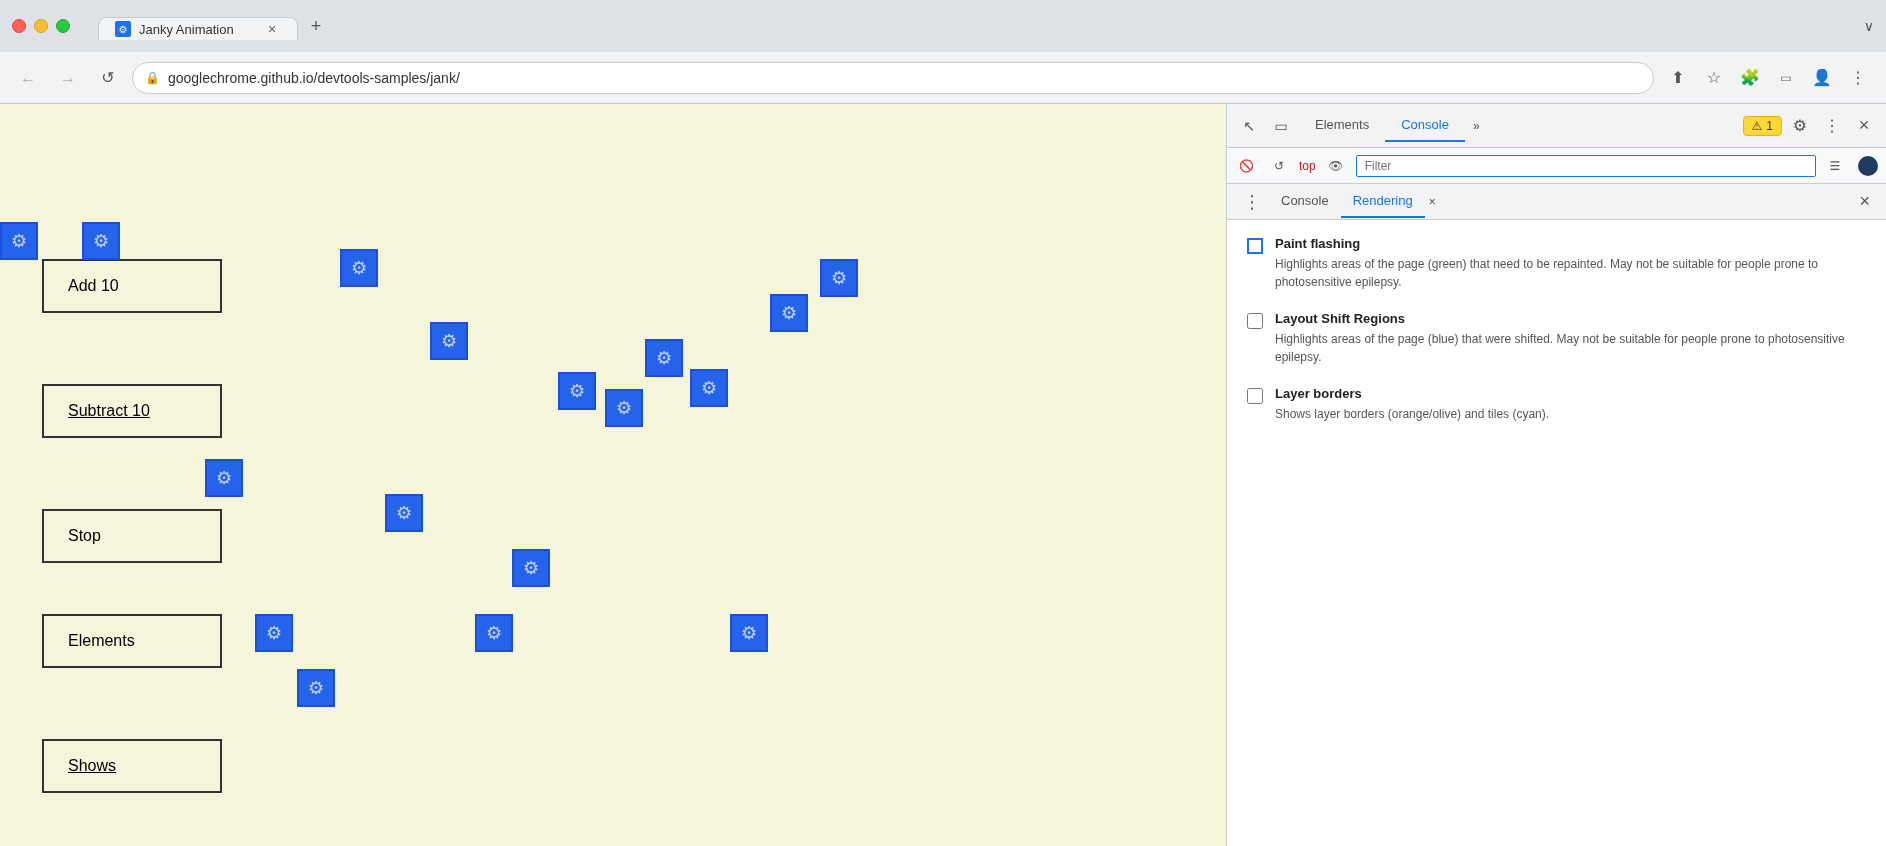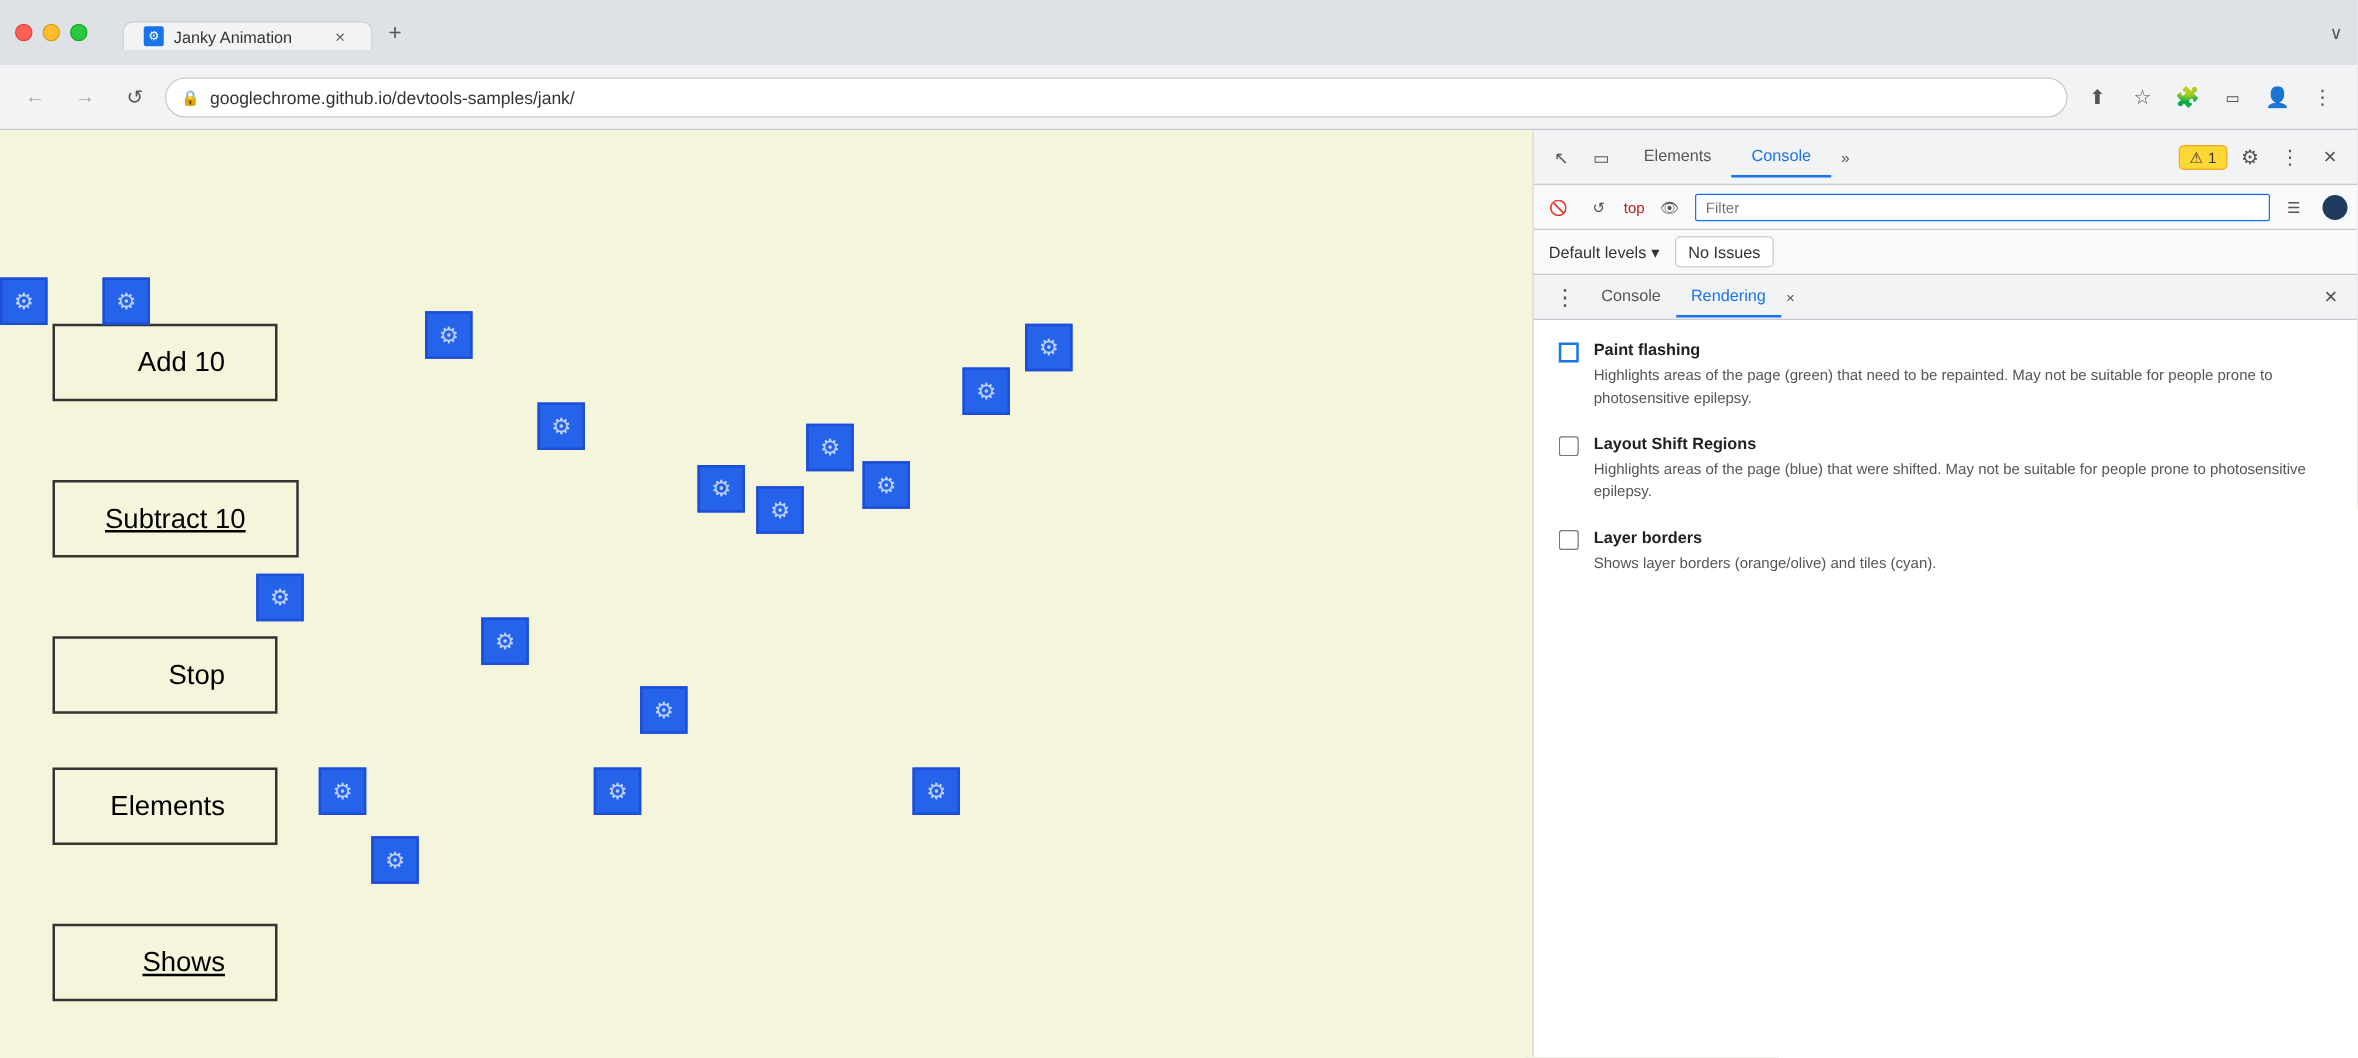--- a/index.html
+++ b/index.html
@@ -466,13 +466,6 @@
         <div style="width:20px; height:20px; background:#1e3a5f; border-radius:50%; margin-left:4px; cursor:pointer;"></div>
       </div>
 
-      <div class="default-levels-bar">
-        <button class="default-levels-btn">
-          <span>Default levels</span>
-          <span>▾</span>
-        </button>
-        <button class="no-issues-btn">No Issues</button>
-      </div>
 
       <div class="rendering-tabs-bar">
         <span class="dots-menu">⋮</span>

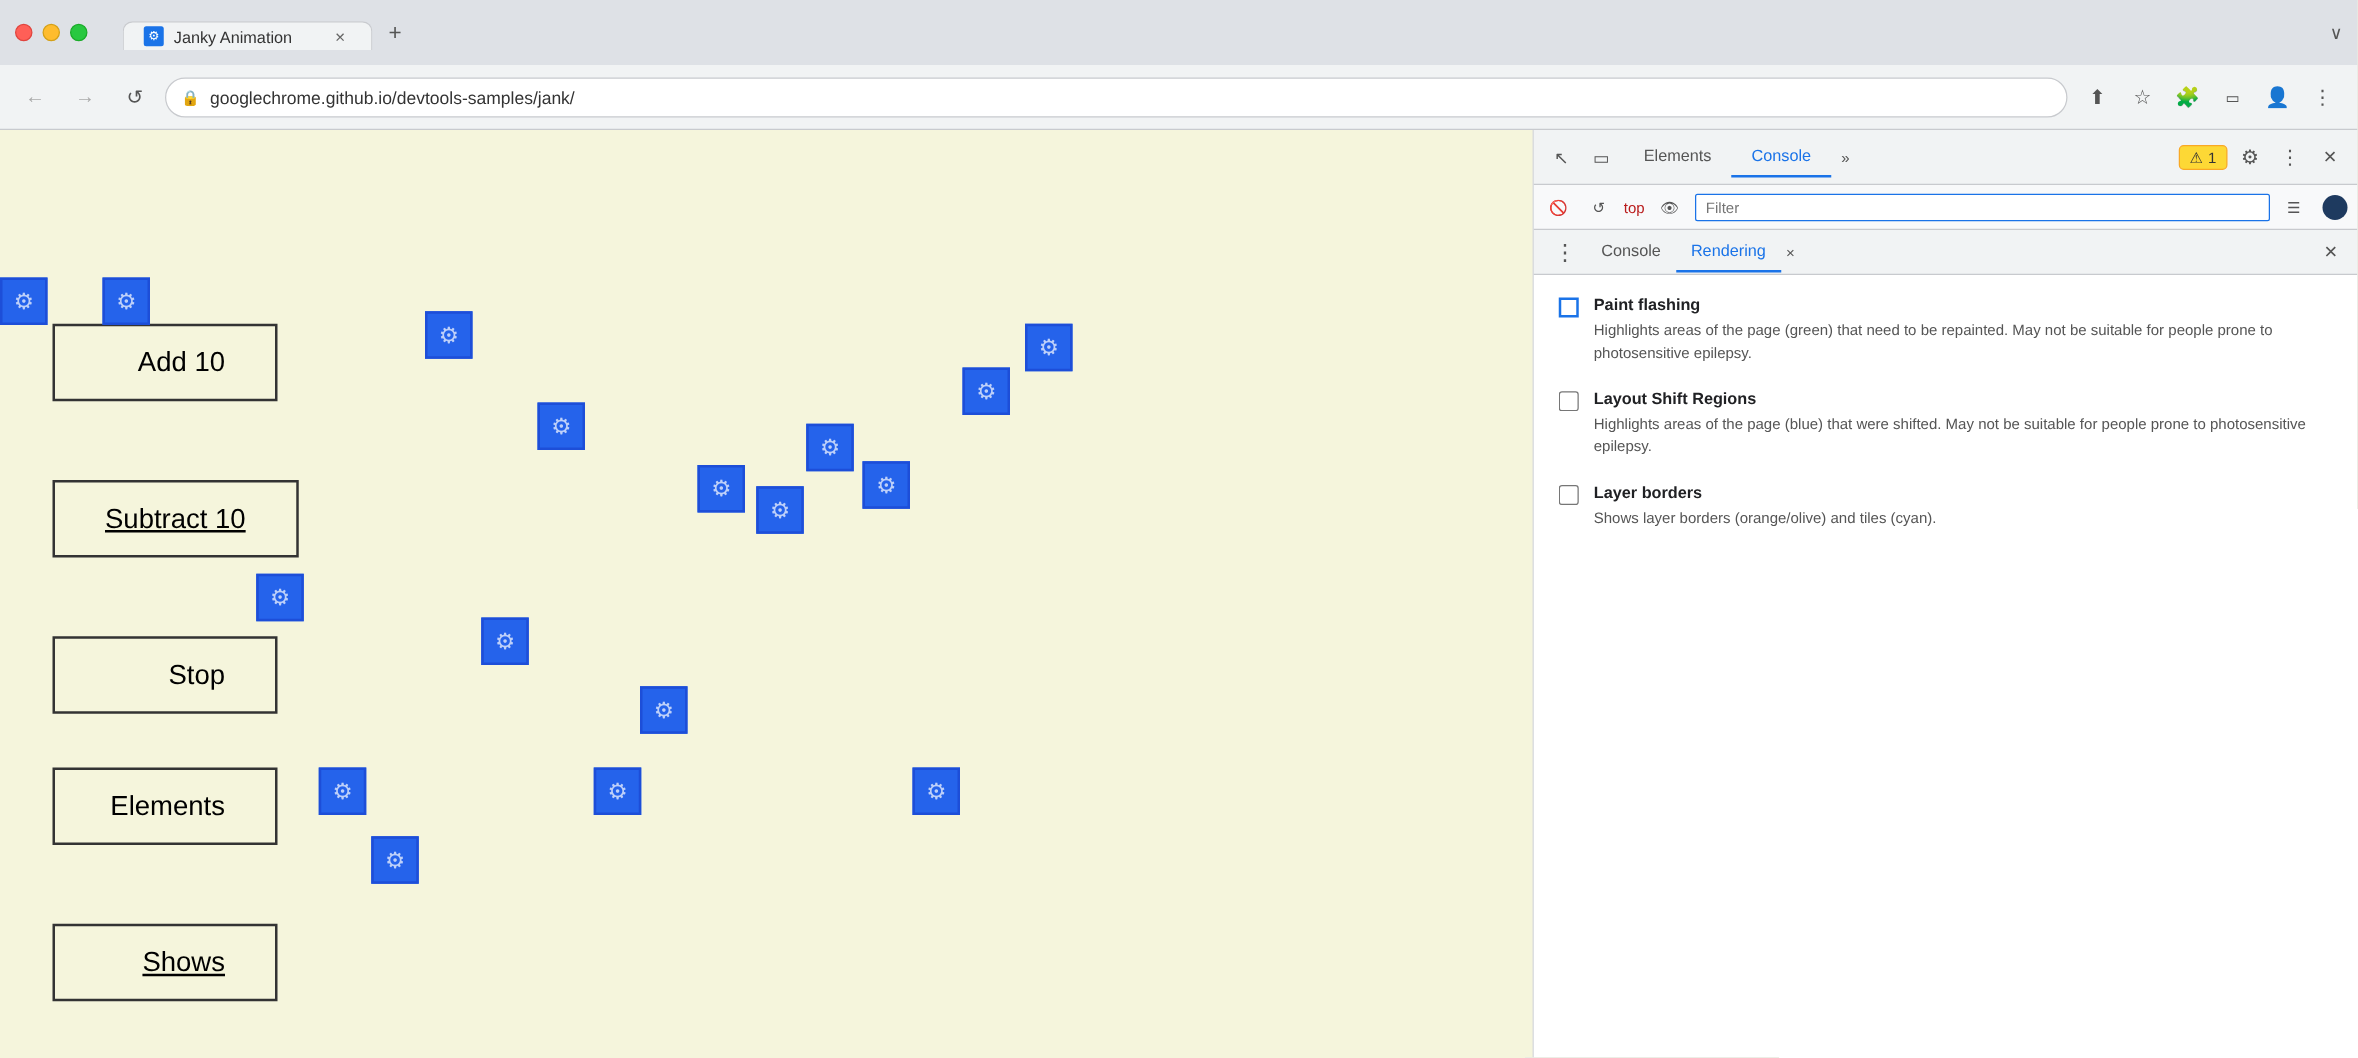--- a/index.html
+++ b/index.html
@@ -117,12 +117,12 @@
       position: absolute;
       background: #f5f5dc;
       border: 2px solid #333;
-      font-size: 22px;
+      font-size: 16px;
       font-weight: 400;
-      padding: 16px 40px;
+      padding: 16px 24px;
       cursor: pointer;
       min-width: 180px;
-      text-align: right;
+      text-align: left;
     }
 
     

